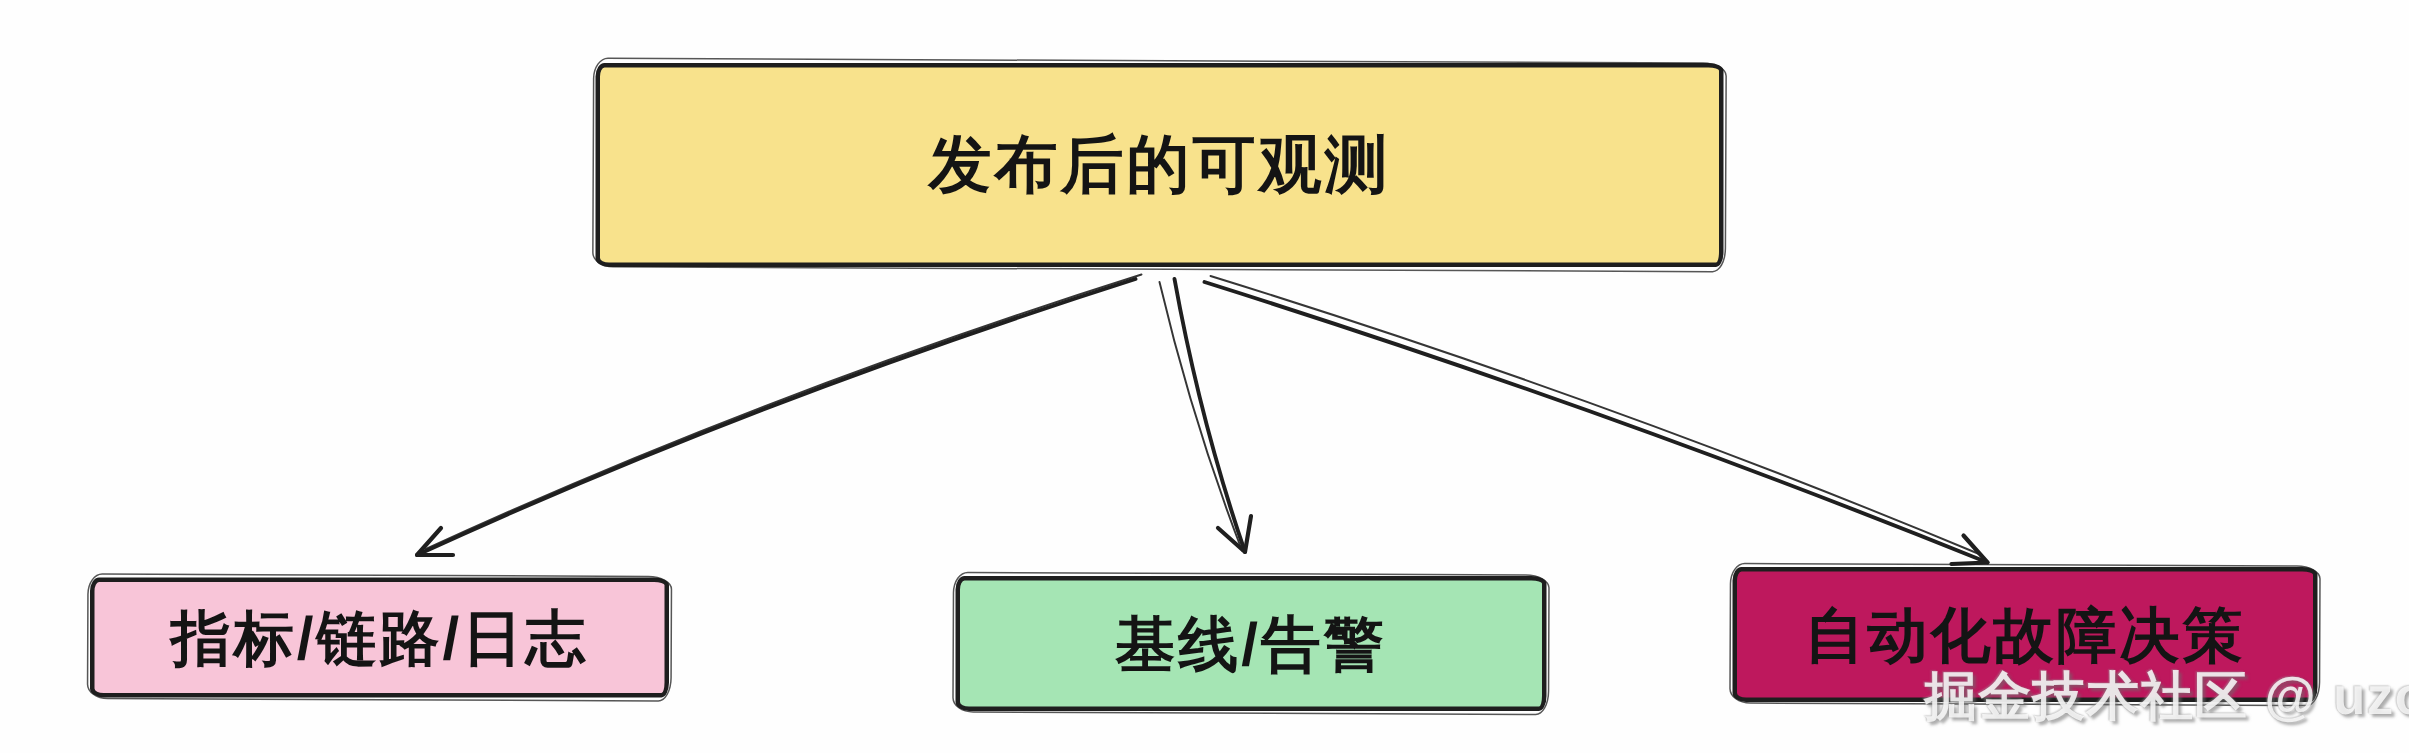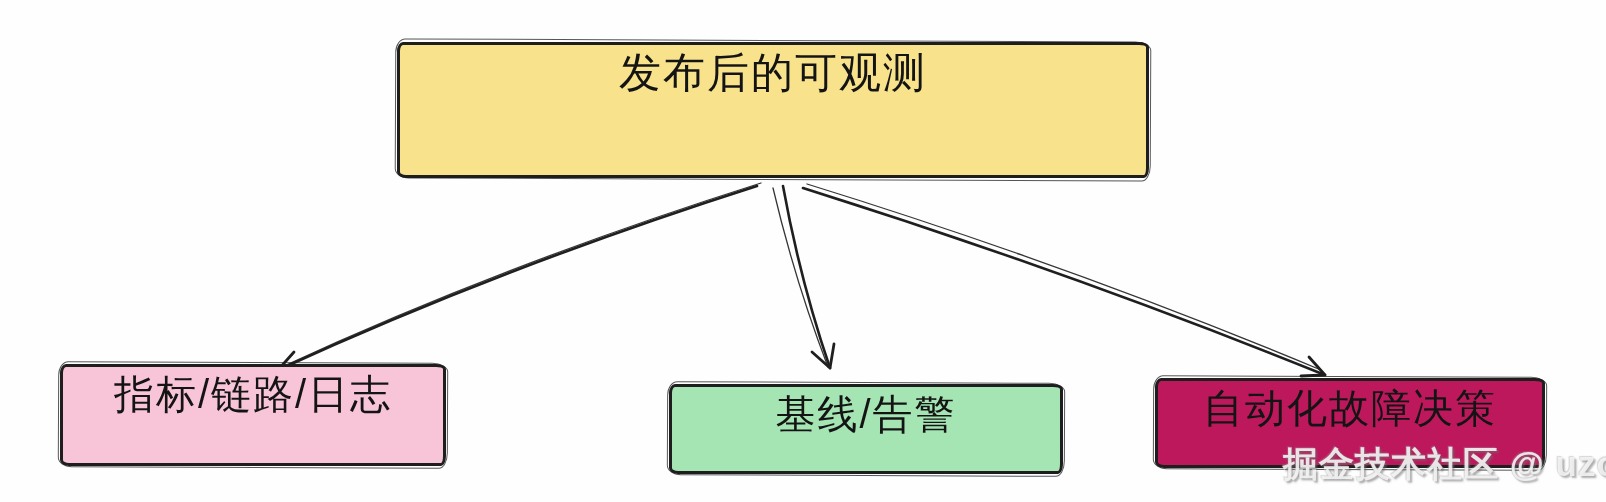--- a/index.html
+++ b/index.html
@@ -18,13 +18,13 @@
   .sketch-box {
     position: absolute;
     display: flex;
-    align-items: flex-start;
+    align-items: center;
     justify-content: center;
     border: 3px solid #1e1e1e;
     border-radius: 6px 10px 5px 9px / 9px 5px 10px 6px;
     box-sizing: border-box;
     color: #141414;
-    font-weight: normal;
+    font-weight: bold;
     letter-spacing: 2px;
     text-align: center;
   }

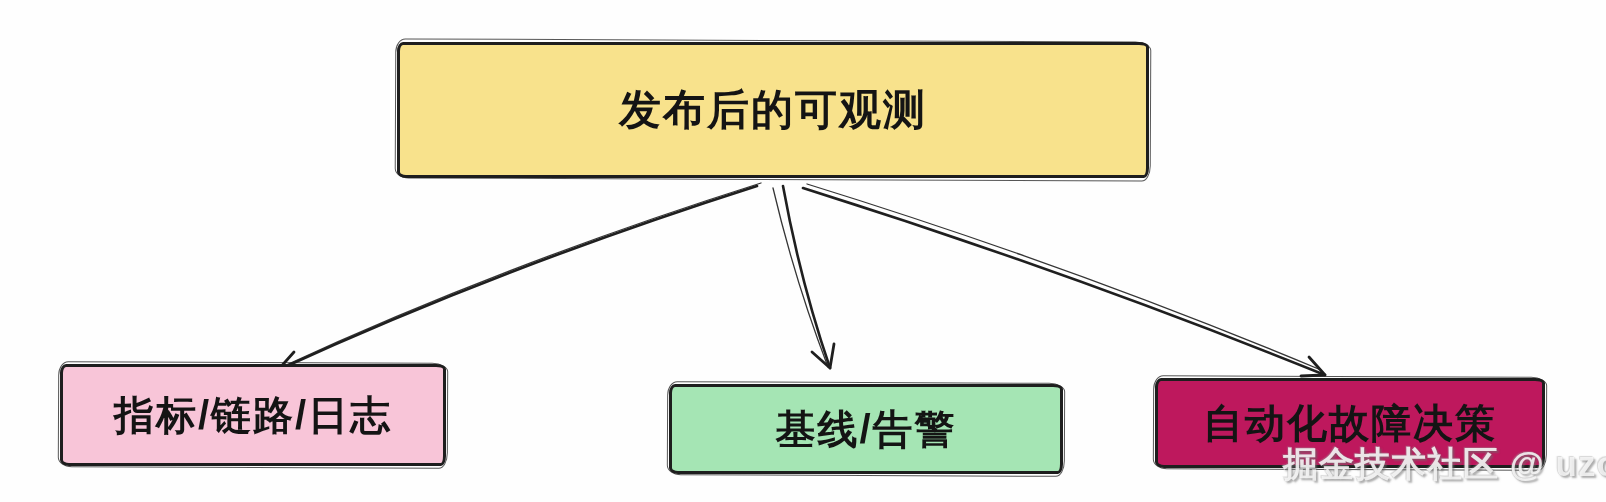--- a/index.html
+++ b/index.html
@@ -45,8 +45,8 @@
     font-size: 42px;
   }
   .node-metrics {
-    left: 60px; top: 364px;
-    width: 386px; height: 102px;
+    left: 60px; top: 385px;
+    width: 386px; height: 80px;
     font-size: 40px;
   }
   .node-baseline {

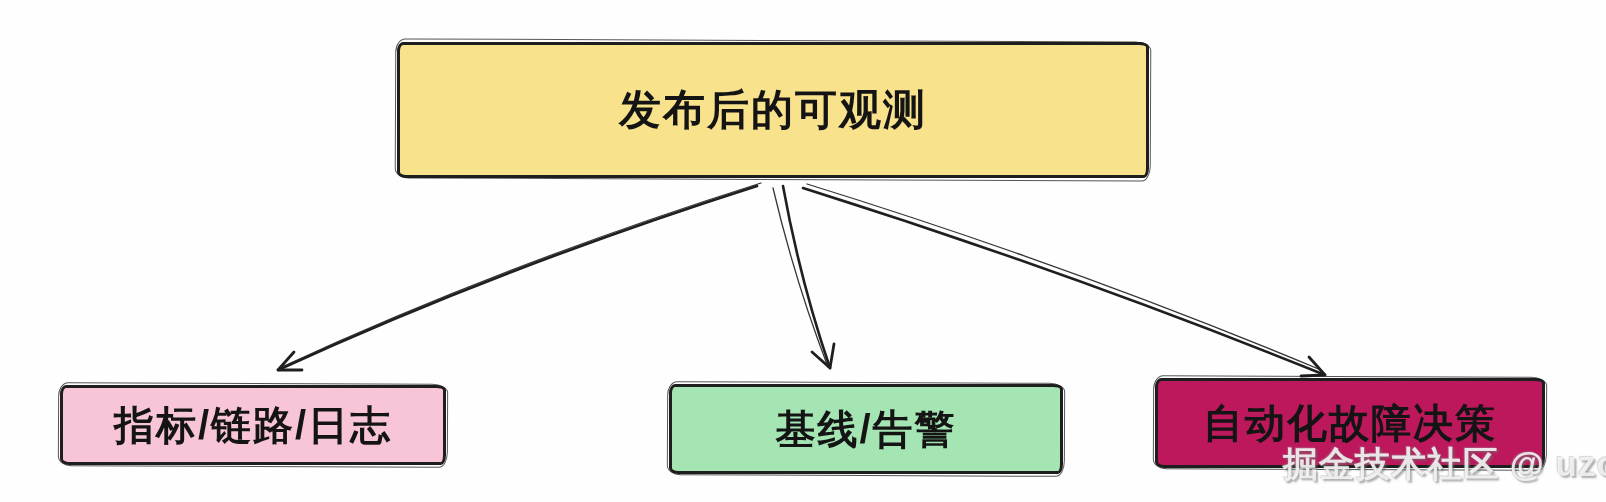--- a/index.html
+++ b/index.html
@@ -123,7 +123,7 @@
     <span>指标/链路/日志</span>
   </div>
 
-  <div class="sketch-box node-baseline" style="background: rgb(165, 229, 180); margin-left: 32px;">
+  <div class="sketch-box node-baseline" style="background: rgb(165, 229, 180);">
     <span>基线/告警</span>
   </div>
 

